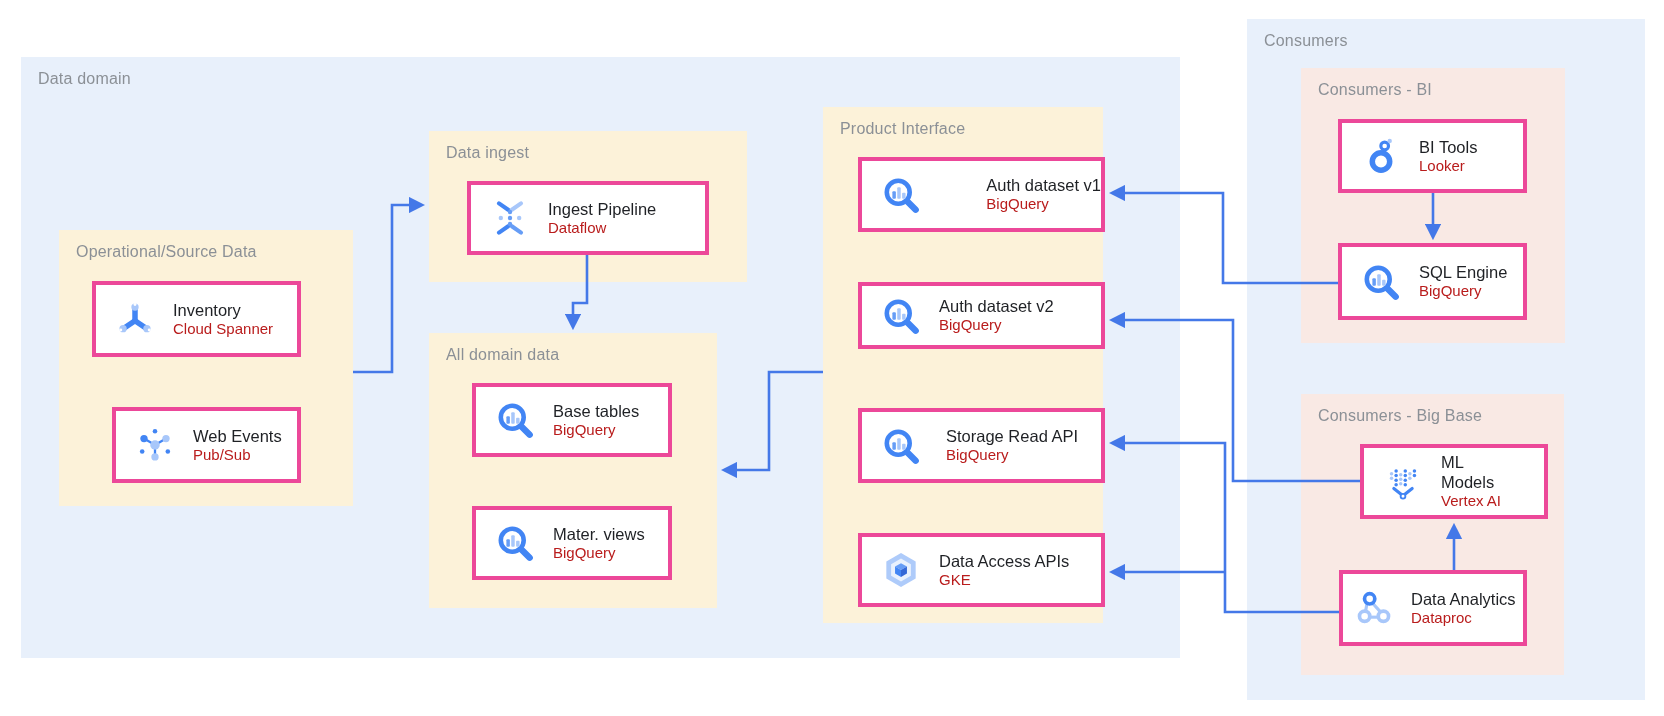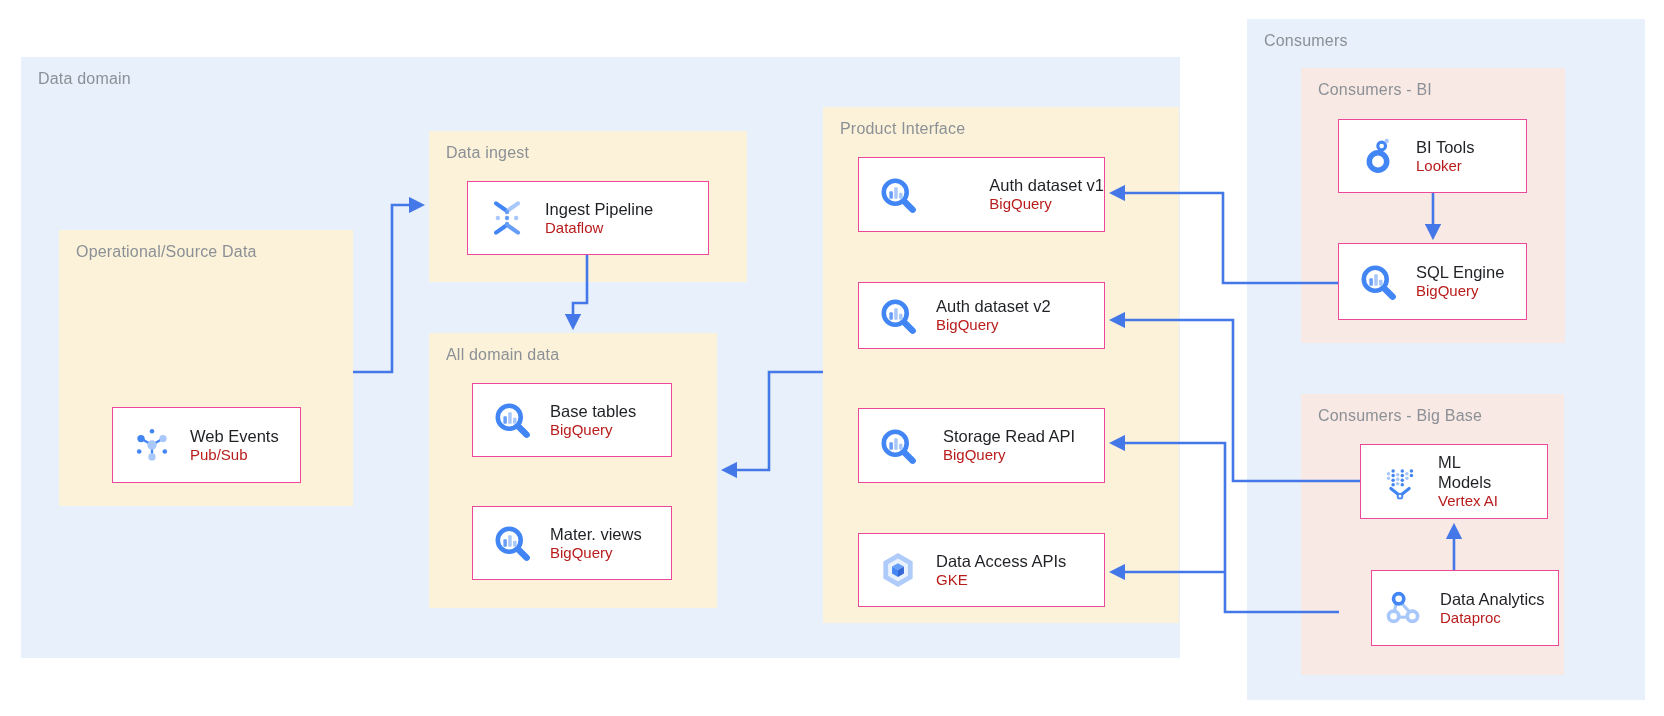--- a/index.html
+++ b/index.html
@@ -153,7 +153,7 @@
     <div class="zone-label">All domain data</div>
   </div>
 
-  <div class="zone zone-yellow" style="left:823px;top:107px;width:356px;height:516px;">
+  <div class="zone zone-yellow" style="left:823px;top:107px;width:280px;height:516px;">
     <div class="zone-label">Product Interface</div>
   </div>
 

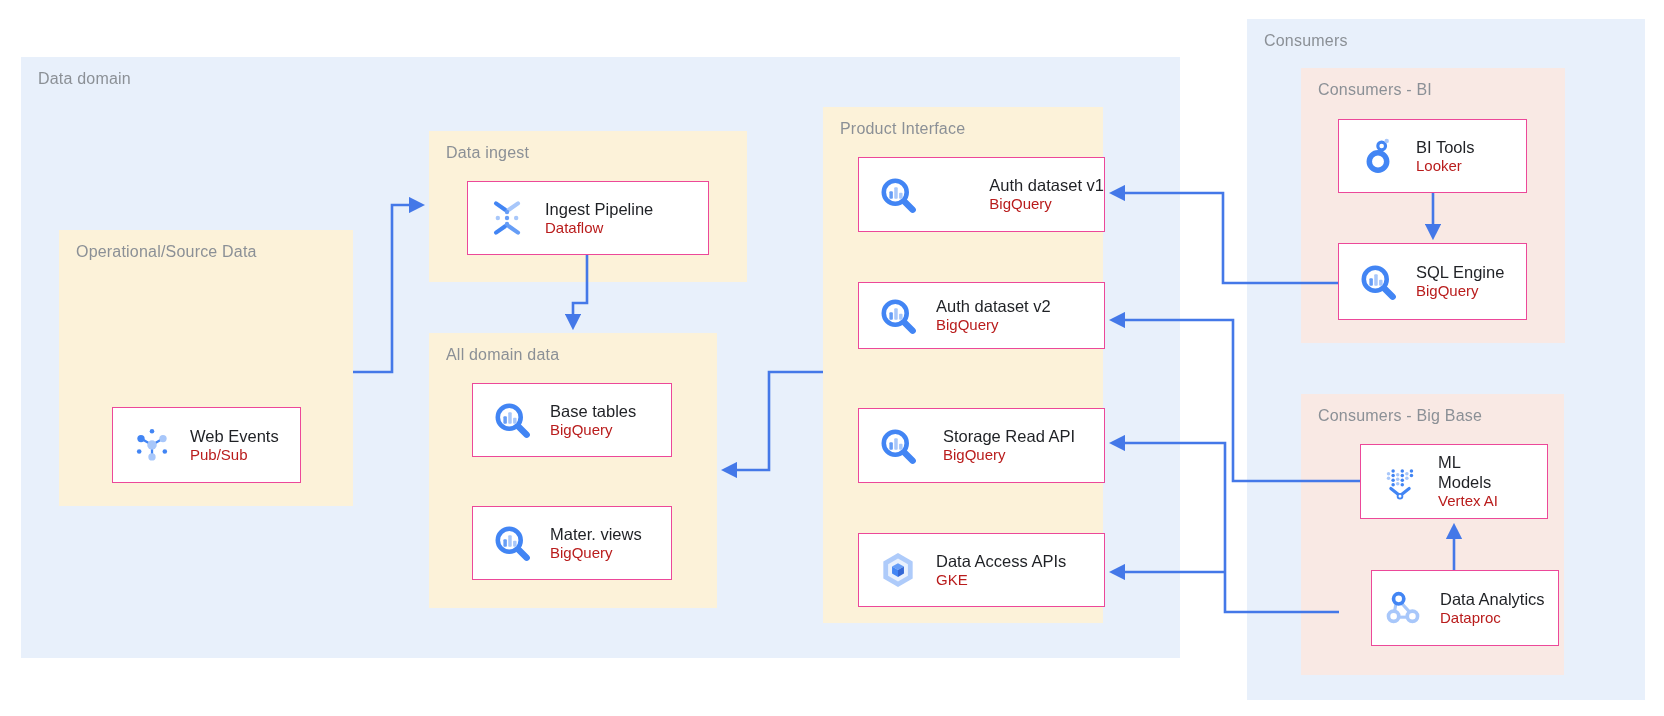--- a/index.html
+++ b/index.html
@@ -10,7 +10,7 @@
   .zone-yellow{background:#FCF2D9;}
   .zone-pink{background:#F9E9E4;}
   .zone-label,.region-label{position:absolute;left:17px;top:13px;font-size:16px;color:#8B9096;letter-spacing:.2px;white-space:nowrap;}
-  .card{position:absolute;background:#ffffff;border:1px solid #ec4899;box-sizing:border-box;
+  .card{position:absolute;background:#ffffff;border:4px solid #ec4899;box-sizing:border-box;
         display:flex;align-items:center;padding-left:17px;gap:16px;}
   .card .icon{flex:0 0 auto;width:44px;height:44px;display:block;}
   .card .icon svg{width:44px;height:44px;display:block;}

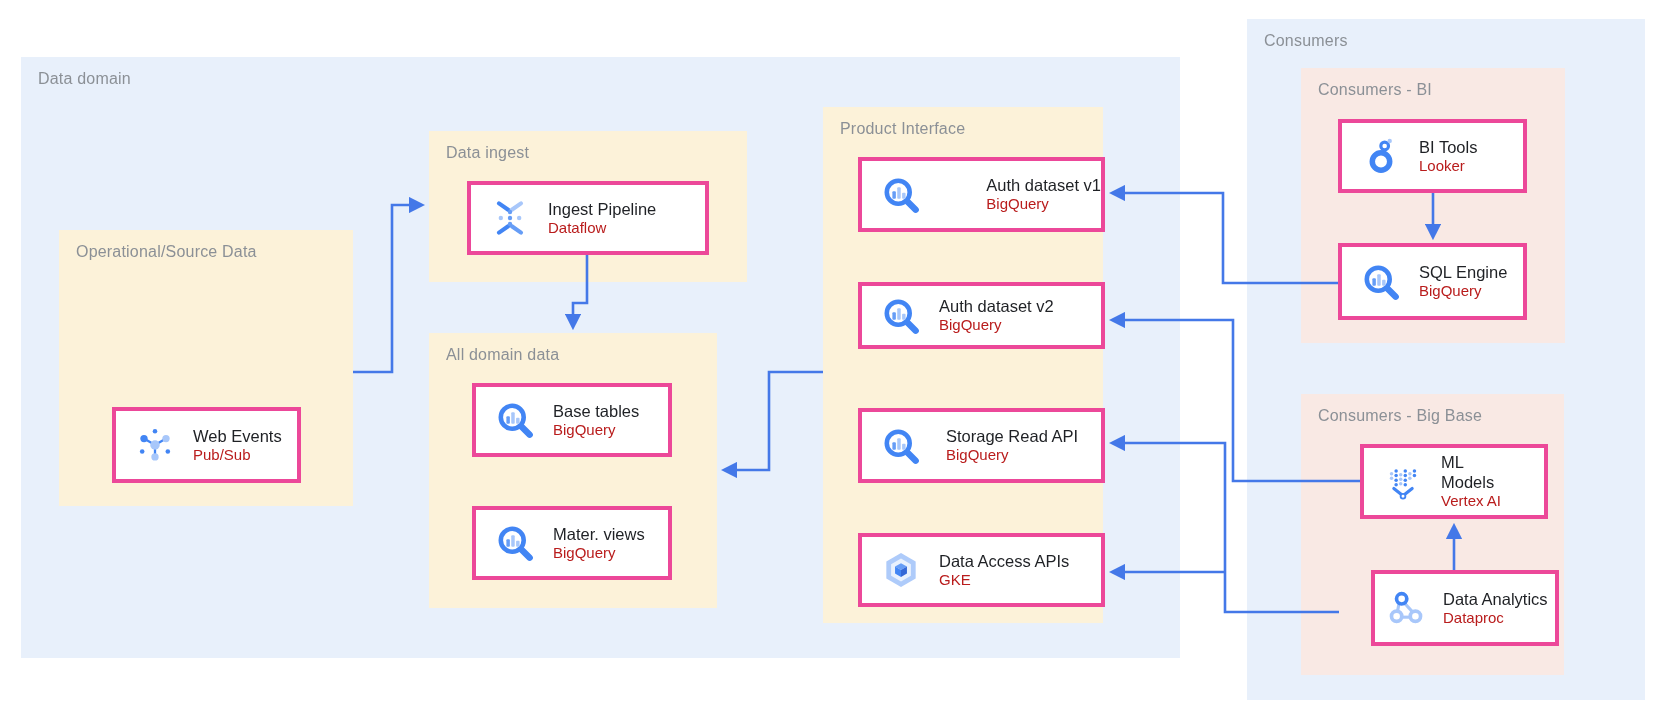--- a/index.html
+++ b/index.html
@@ -165,6 +165,17 @@
     <div class="zone-label">Consumers - Big Base</div>
   </div>
 
+  <div class="card" style="left:92px;top:281px;width:209px;height:76px;">
+    <span class="icon">
+        <svg>
+          <use href="#i-spanner"></use>
+        </svg>
+      </span>
+    <div class="txt">
+      <div class="title">Inventory</div>
+      <div class="sub">Cloud Spanner</div>
+    </div>
+  </div>
 
   <div class="card" style="left:112px;top:407px;width:189px;height:76px;">
     <span class="icon">

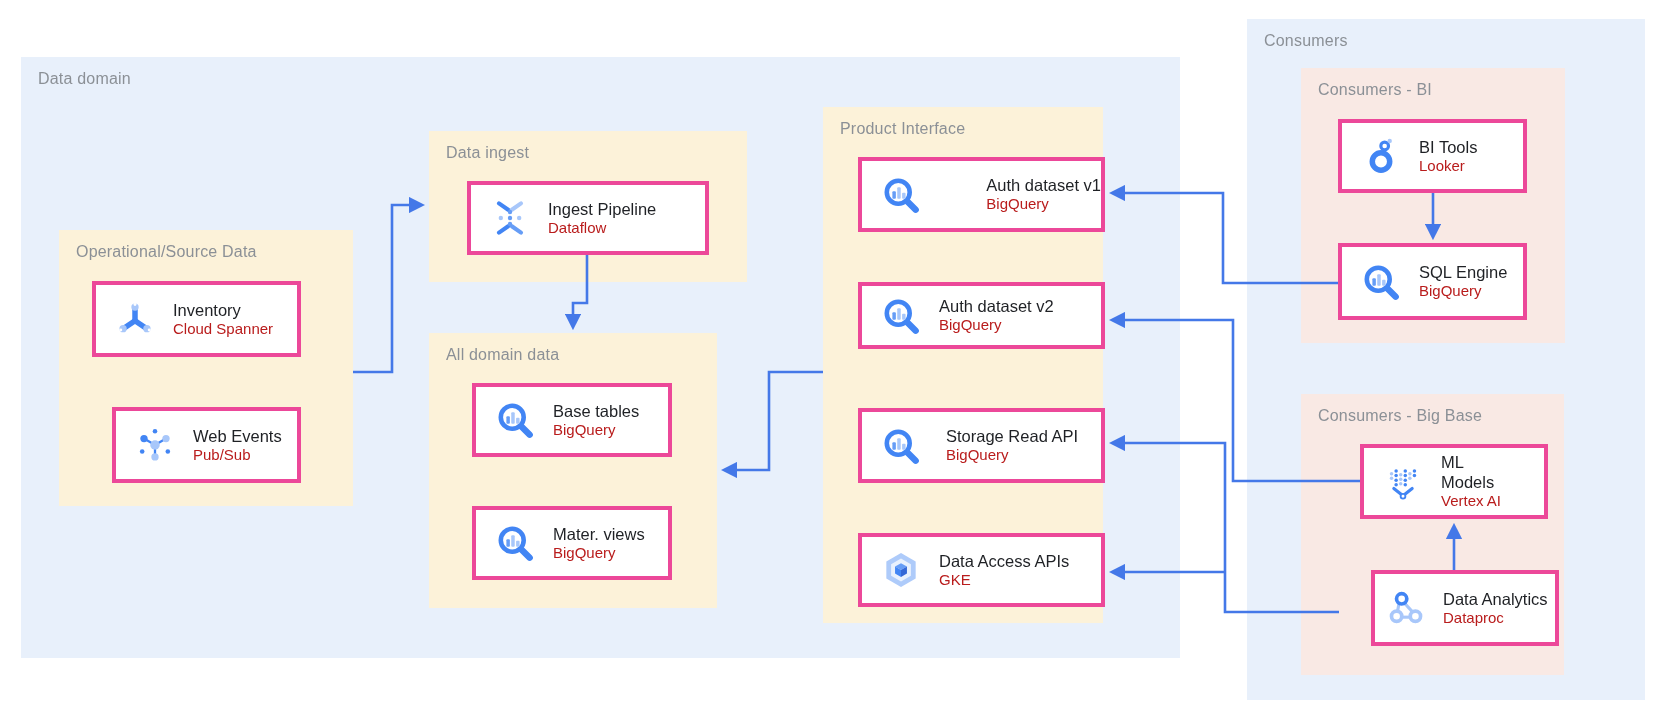--- a/index.html
+++ b/index.html
@@ -309,7 +309,7 @@
     </div>
   </div>
 
-  <div class="card" style="left:1339px;top:570px;width:188px;height:76px;padding-left:12px;gap:12px;margin-left:32px;">
+  <div class="card" style="left:1339px;top:570px;width:188px;height:76px;padding-left:12px;gap:12px;">
     <span class="icon">
         <svg>
           <use href="#i-dataproc"></use>

